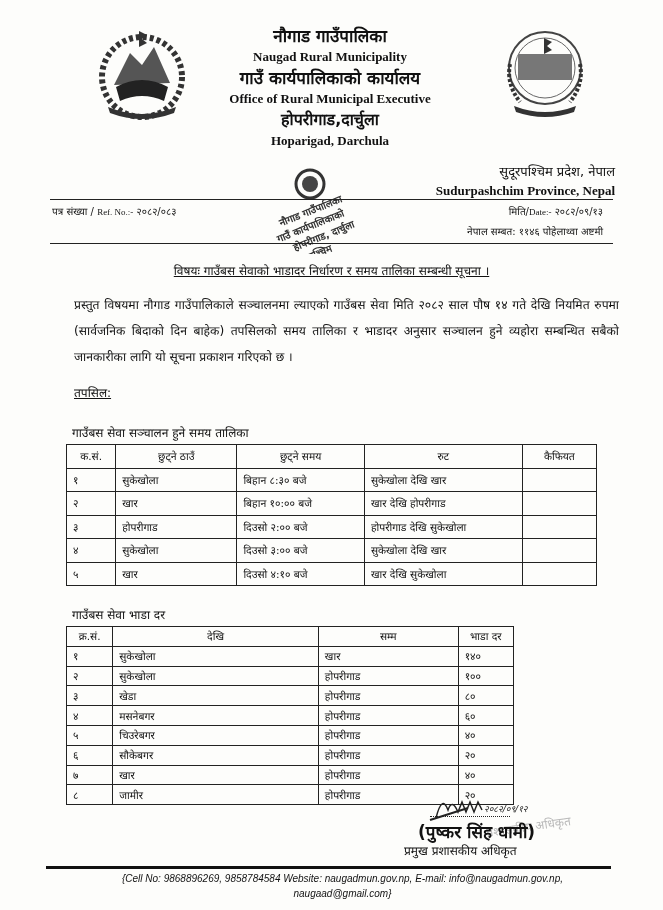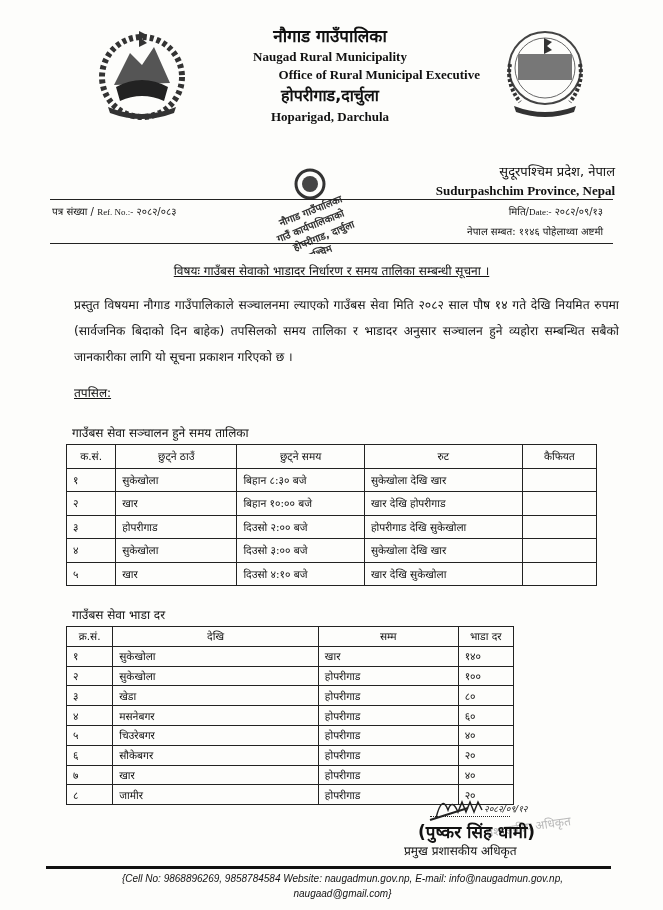--- a/index.html
+++ b/index.html
@@ -71,6 +71,7 @@
 <div class="header">
   <div class="h-np1">नौगाड गाउँपालिका</div>
   <div class="h-en1">Naugad Rural Municipality</div>
+  <div class="h-np2">गाउँ कार्यपालिकाको कार्यालय</div>
   <div class="h-en2">Office of Rural Municipal Executive</div>
   <div class="h-np3">होपरीगाड,दार्चुला</div>
   <div class="h-en3">Hoparigad, Darchula</div>

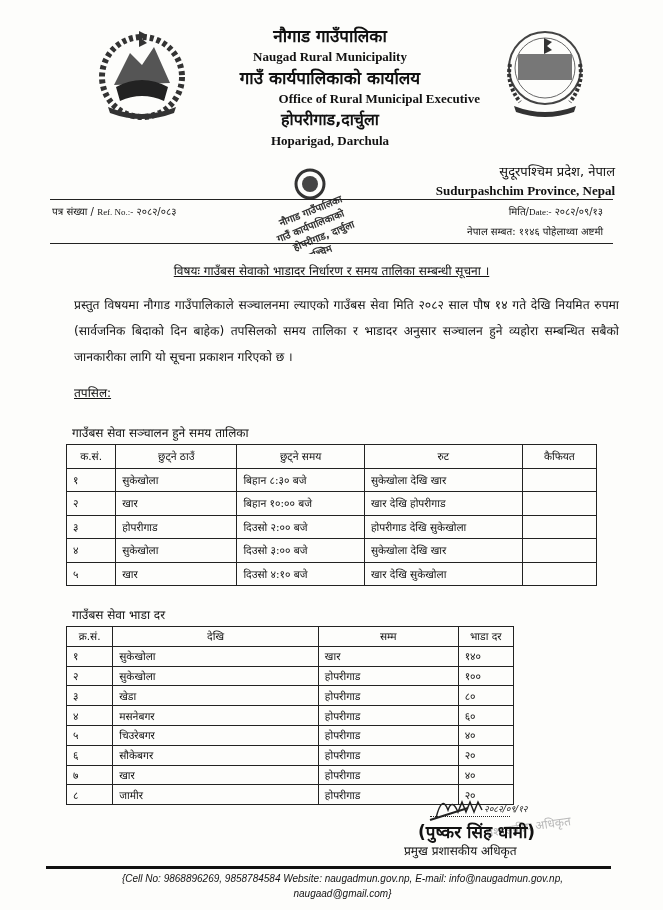--- a/index.html
+++ b/index.html
@@ -13,7 +13,7 @@
   .h-np1 { font-family: "DejaVu Sans", sans-serif; font-size: 17px; font-weight: bold; line-height: 24px; }
   .h-en1 { font-family: "Liberation Serif", serif; font-size: 13px; font-weight: bold; line-height: 18px; }
   .h-np2 { font-family: "DejaVu Sans", sans-serif; font-size: 17px; font-weight: bold; line-height: 24px; }
-  .h-en2 { font-family: "Liberation Serif", serif; font-size: 13px; font-weight: bold; line-height: 18px; text-align: right; }
+  .h-en2 { font-family: "Liberation Serif", serif; font-size: 13px; font-weight: bold; line-height: 18px; }
   .h-np3 { font-family: "DejaVu Sans", sans-serif; font-size: 16px; font-weight: bold; line-height: 24px; }
   .h-en3 { font-family: "Liberation Serif", serif; font-size: 13px; font-weight: bold; line-height: 18px; }
 

